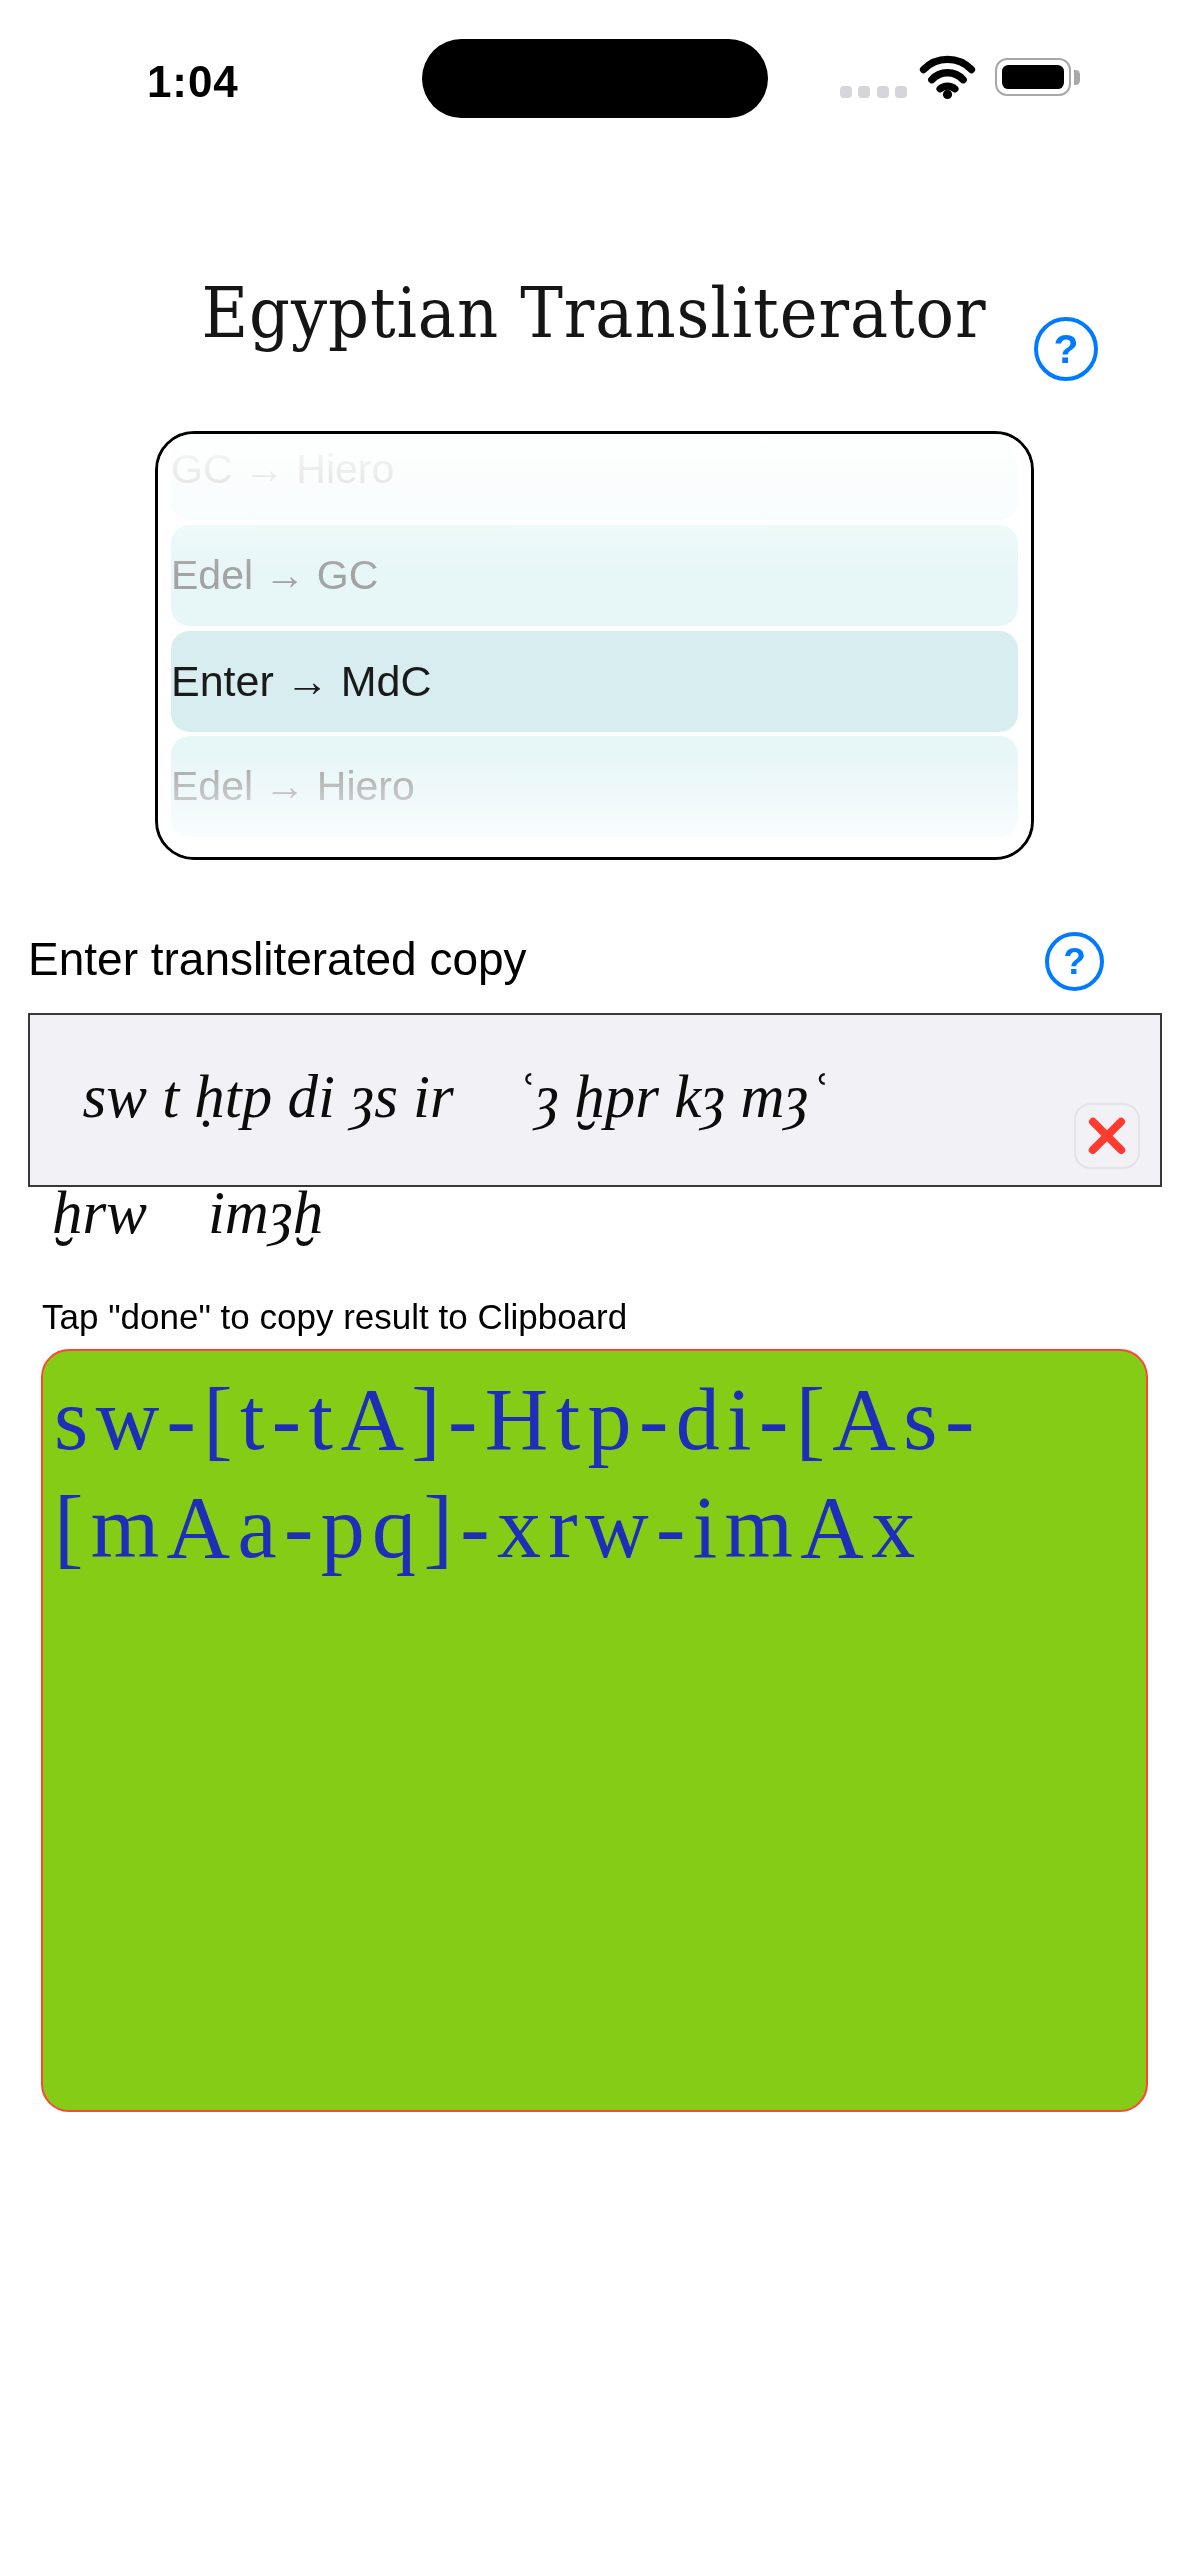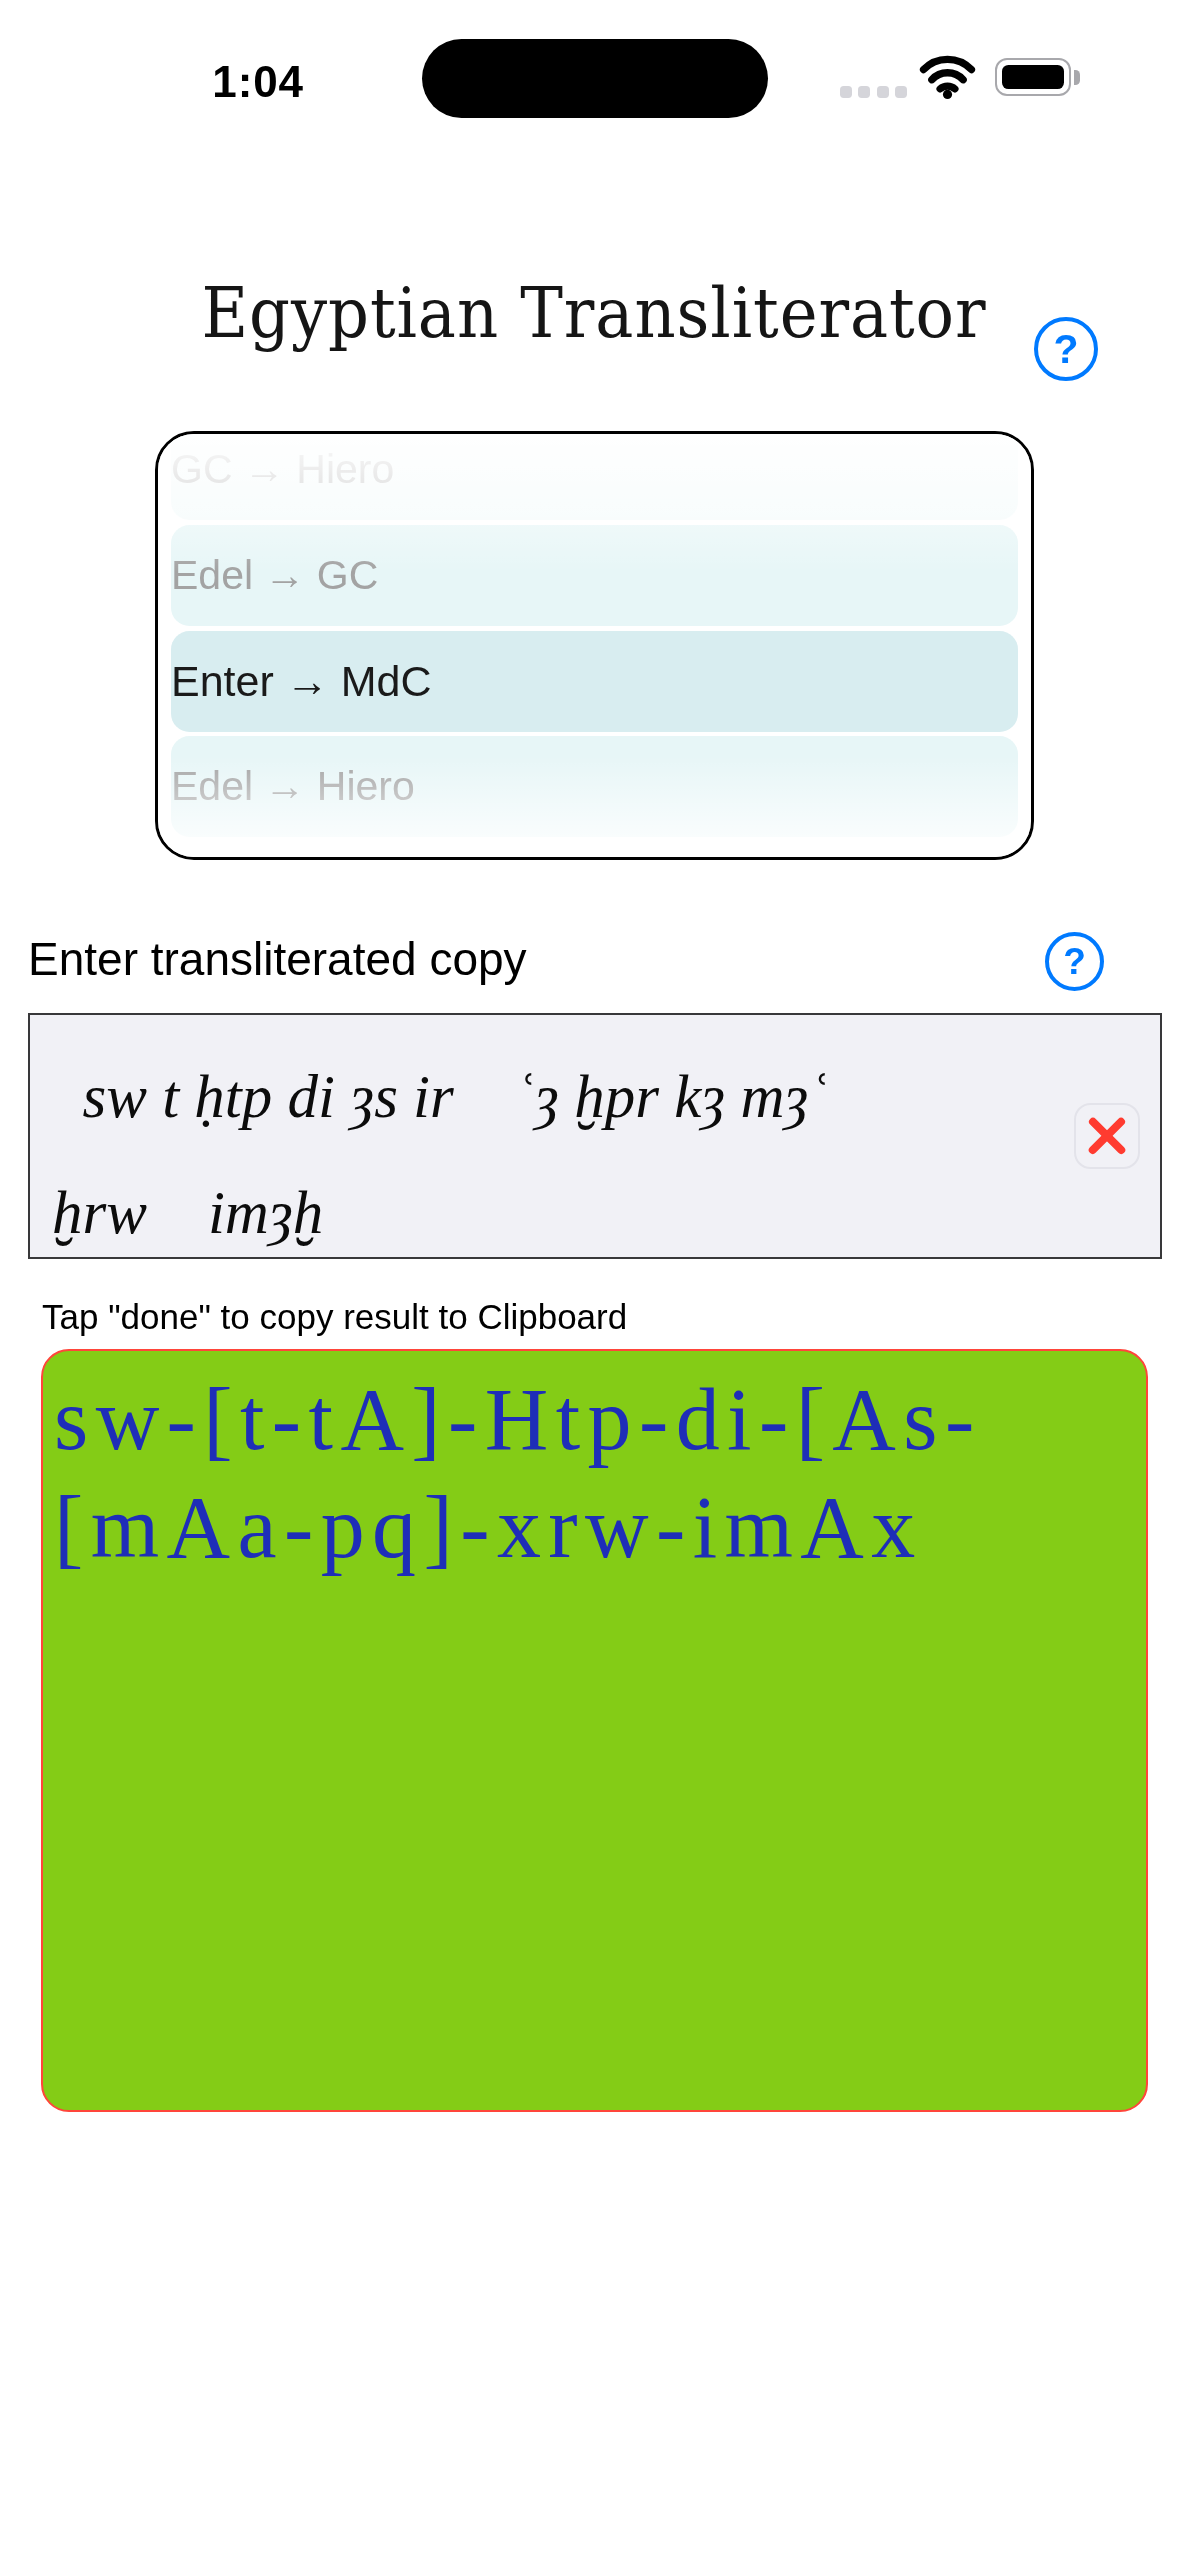--- a/index.html
+++ b/index.html
@@ -12,7 +12,7 @@
   #root{position:relative;width:1188px;height:2576px;background:#fff;overflow:hidden}
 
   
-  .time{position:absolute;left:147px;top:57px;width:157px;text-align:right;
+  .time{position:absolute;left:147px;top:57px;width:157px;text-align:left;
         font-size:44px;font-weight:700;color:#000;letter-spacing:0.9px}
   .island{position:absolute;left:422px;top:39px;width:346px;height:79px;
           background:#000;border-radius:41px}

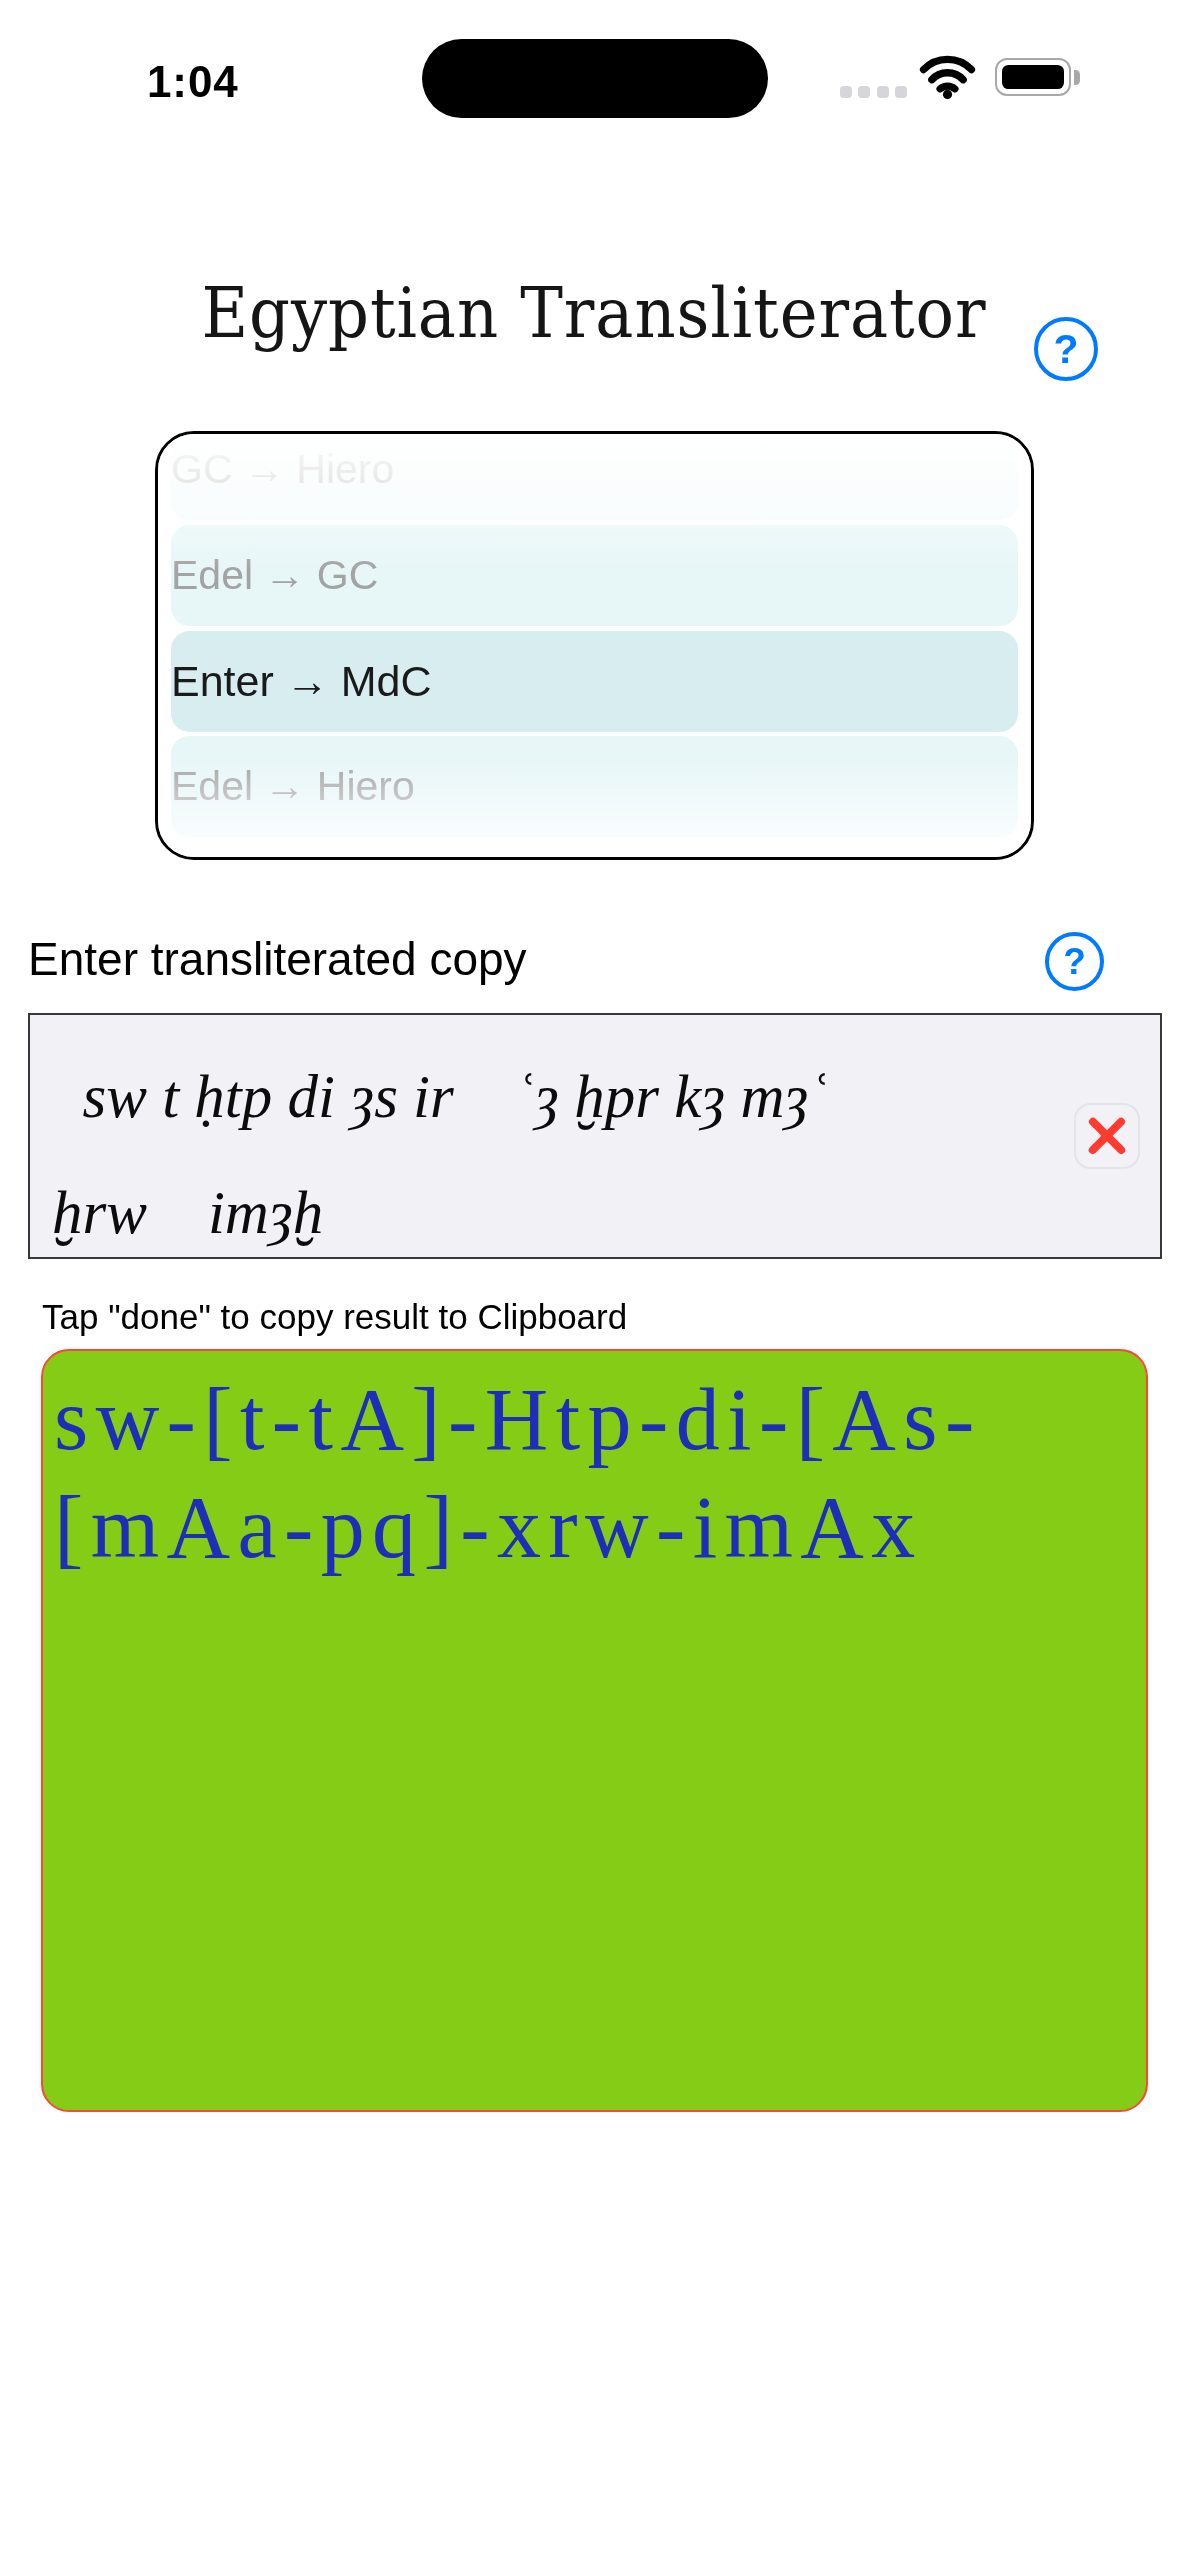--- a/index.html
+++ b/index.html
@@ -50,7 +50,7 @@
 
   
   .inlabel{position:absolute;left:28px;top:932px;font-size:46px;color:#000}
-  .inputbox{position:absolute;left:28px;top:1013px;width:1134px;height:246px;
+  .inputbox{position:absolute;left:28px;top:1013px;width:1134px;height:174px;
             background:var(--input-bg);border:2.8px solid var(--input-border)}
   .intext{position:absolute;left:0;top:0;right:0;bottom:0;padding:24px 101px 0 22px;
           font-family:"Liberation Serif",serif;font-style:italic;font-size:61px;

